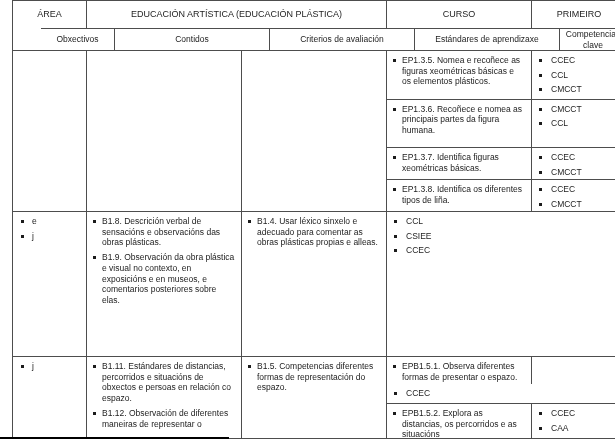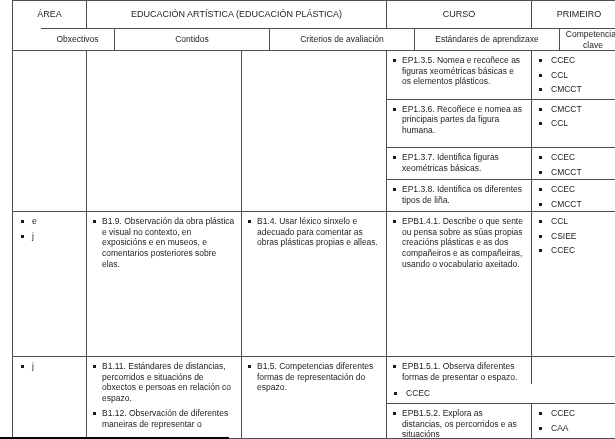--- a/index.html
+++ b/index.html
@@ -180,6 +180,10 @@
     <div class="cell c2 pad">
       <div class="li">
           <span class="bullet"></span>
+          <span class="t">B1.8. Descrición verbal de sensacións e observacións das obras plásticas.</span>
+        </div>
+      <div class="li">
+          <span class="bullet"></span>
           <span class="t">B1.9. Observación da obra plástica e visual no contexto, en exposicións e en museos, e comentarios posteriores sobre elas.</span>
         </div>
     </div>

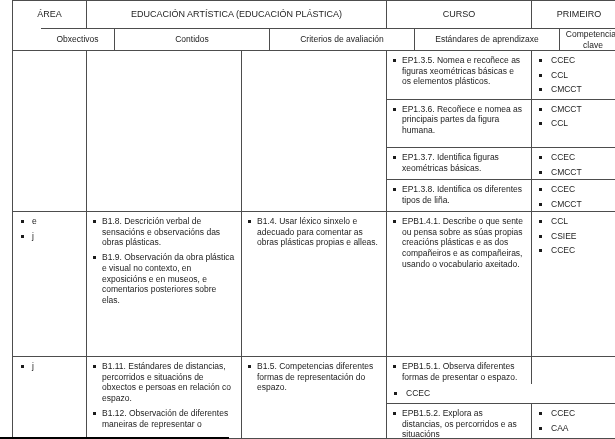--- a/index.html
+++ b/index.html
@@ -195,12 +195,6 @@
     </div>
     <div class="c45">
       <div class="subrow" style="flex:1">
-        <div class="cell c4 pad">
-          <div class="li">
-            <span class="bullet"></span>
-            <span class="t">EPB1.4.1. Describe o que sente ou pensa sobre as súas propias creacións plásticas e as dos compañeiros e as compañeiras, usando o vocabulario axeitado.</span>
-          </div>
-        </div>
         <div class="cell c5 pad comp last">
           <div class="li">
               <span class="bullet"></span>

